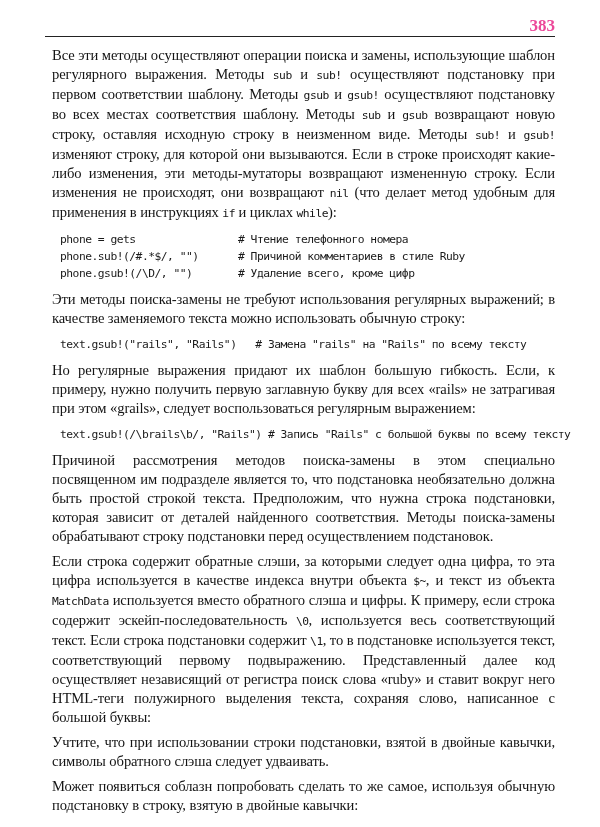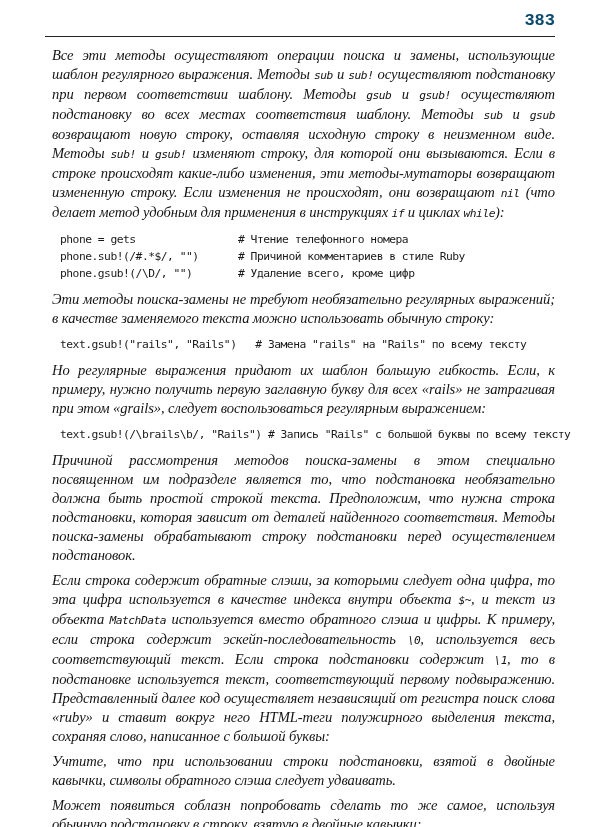--- a/index.html
+++ b/index.html
@@ -7,7 +7,7 @@
   .page { position: absolute; left: 52px; top: 0; width: 503px; }
   .header { position: absolute; left: 45px; top: 10px; width: 510px; height: 26px; border-bottom: 1.5px solid #222; }
   .header .section { position: absolute; right: 60px; bottom: 4px; font-family: "DejaVu Sans", sans-serif; font-size: 12px; color: #1a1a1a; letter-spacing: -0.2px; }
-  .header .pageno { position: absolute; right: 0; bottom: 6px; font-family: Liberation Mono, monospace; font-weight: bold; font-size: 17px; color: #0c4a6e; }
+  .header .pageno { position: absolute; right: 0; bottom: 0; font-family: Liberation Serif, serif; font-weight: bold; font-size: 17px; color: #ec4899; }
   .content { position: absolute; top: 46px; left: 0; width: 503px; }
   p { margin: 0 0 6px 0; font-family: "Liberation Serif", serif; font-size: 14.6px; line-height: 19px; text-align: justify; letter-spacing: -0.1px; font-style: italic; }
   code, .mono { font-family: "DejaVu Sans Mono", monospace; font-size: 11.3px; letter-spacing: -0.5px; }

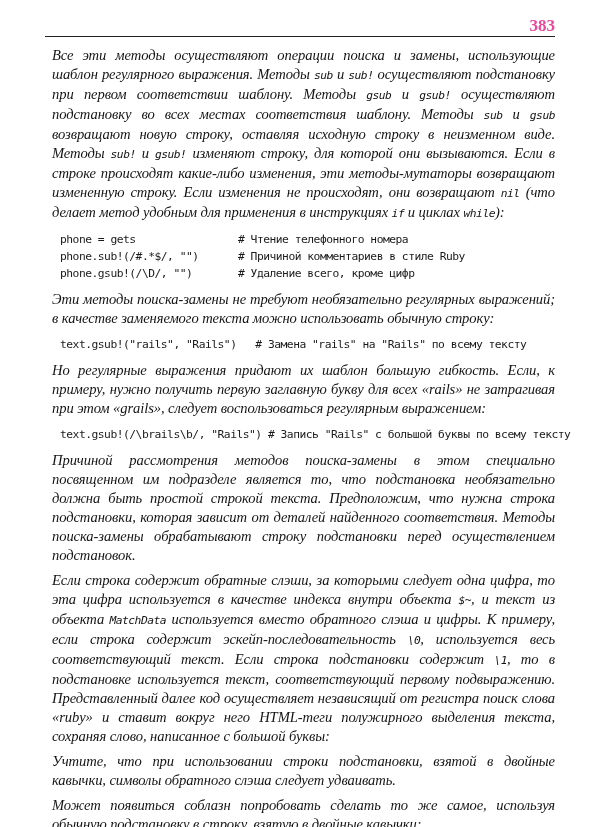--- a/index.html
+++ b/index.html
@@ -9,7 +9,7 @@
   .header .section { position: absolute; right: 60px; bottom: 4px; font-family: "DejaVu Sans", sans-serif; font-size: 12px; color: #1a1a1a; letter-spacing: -0.2px; }
   .header .pageno { position: absolute; right: 0; bottom: 0; font-family: Liberation Serif, serif; font-weight: bold; font-size: 17px; color: #ec4899; }
   .content { position: absolute; top: 46px; left: 0; width: 503px; }
-  p { margin: 0 0 6px 0; font-family: "Liberation Serif", serif; font-size: 14.6px; line-height: 19px; text-align: justify; letter-spacing: -0.1px; font-style: italic; }
+  p { margin: 0 0 6px 0; font-family: "Liberation Serif", serif; font-size: 14.6px; line-height: 19px; text-align: justify; letter-spacing: -0.1px; }
   code, .mono { font-family: "DejaVu Sans Mono", monospace; font-size: 11.3px; letter-spacing: -0.5px; }
   pre { margin: 8px 0 8px 8px; font-family: "DejaVu Sans Mono", monospace; font-size: 11.3px; line-height: 17px; letter-spacing: -0.5px; white-space: pre; color: #1a1a1a; }
   .code-row { display: block; }

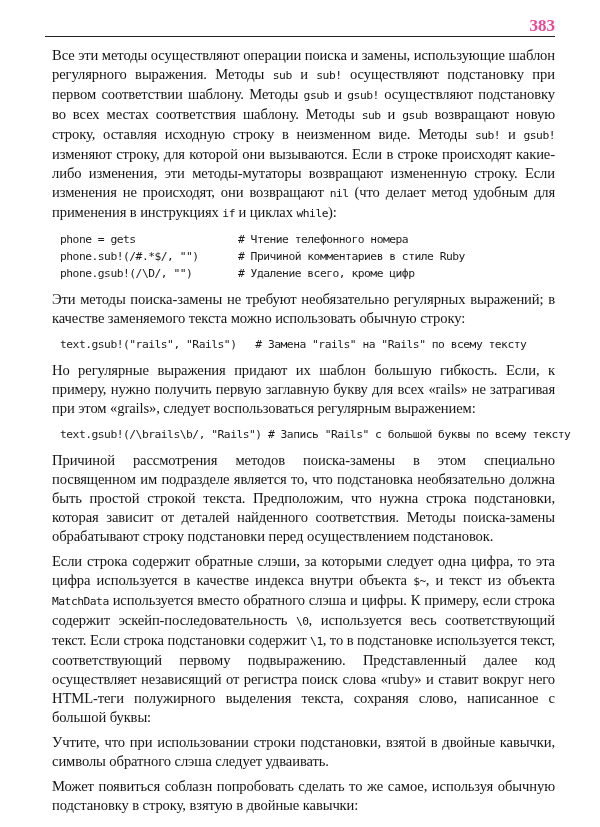--- a/index.html
+++ b/index.html
@@ -31,7 +31,7 @@
 
     <pre><span class="code-row"><span class="c">phone = gets</span><span># Чтение телефонного номера</span></span><span class="code-row"><span class="c">phone.sub!(/#.*$/, "")</span><span># Причиной комментариев в стиле Ruby</span></span><span class="code-row"><span class="c">phone.gsub!(/\D/, "")</span><span># Удаление всего, кроме цифр</span></span></pre>
 
-    <p>Эти методы поиска-замены не требуют необязательно регулярных выражений; в качестве заменяемого текста можно использовать обычную строку:</p>
+    <p>Эти методы поиска-замены не требуют использования регулярных выражений; в качестве заменяемого текста можно использовать обычную строку:</p>
 
     <pre>text.gsub!("rails", "Rails")   # Замена "rails" на "Rails" по всему тексту</pre>
 

